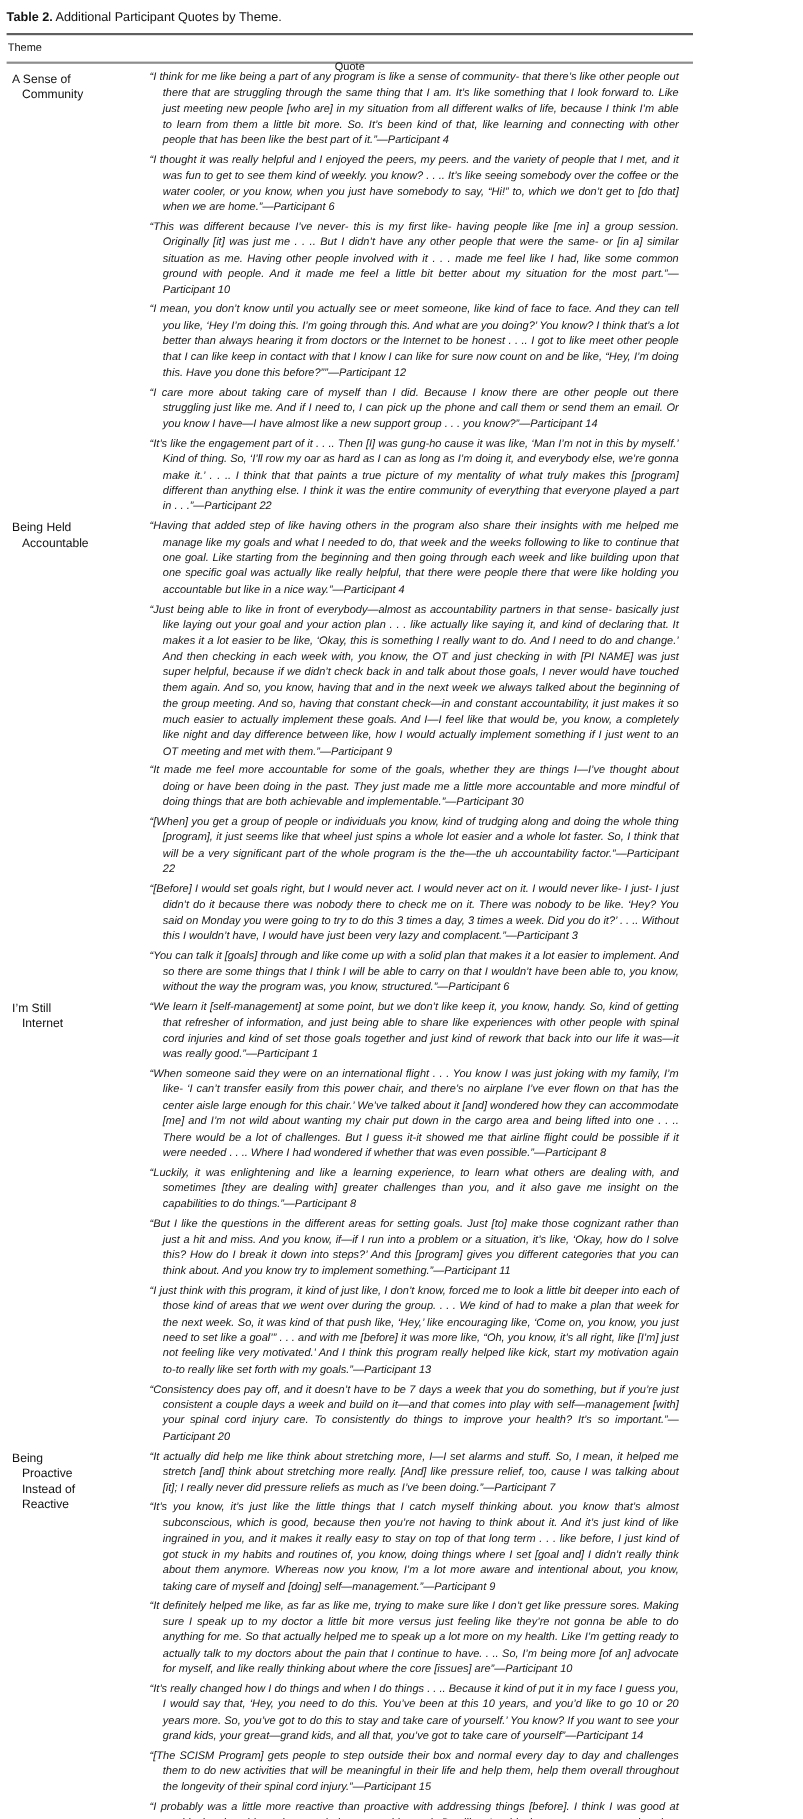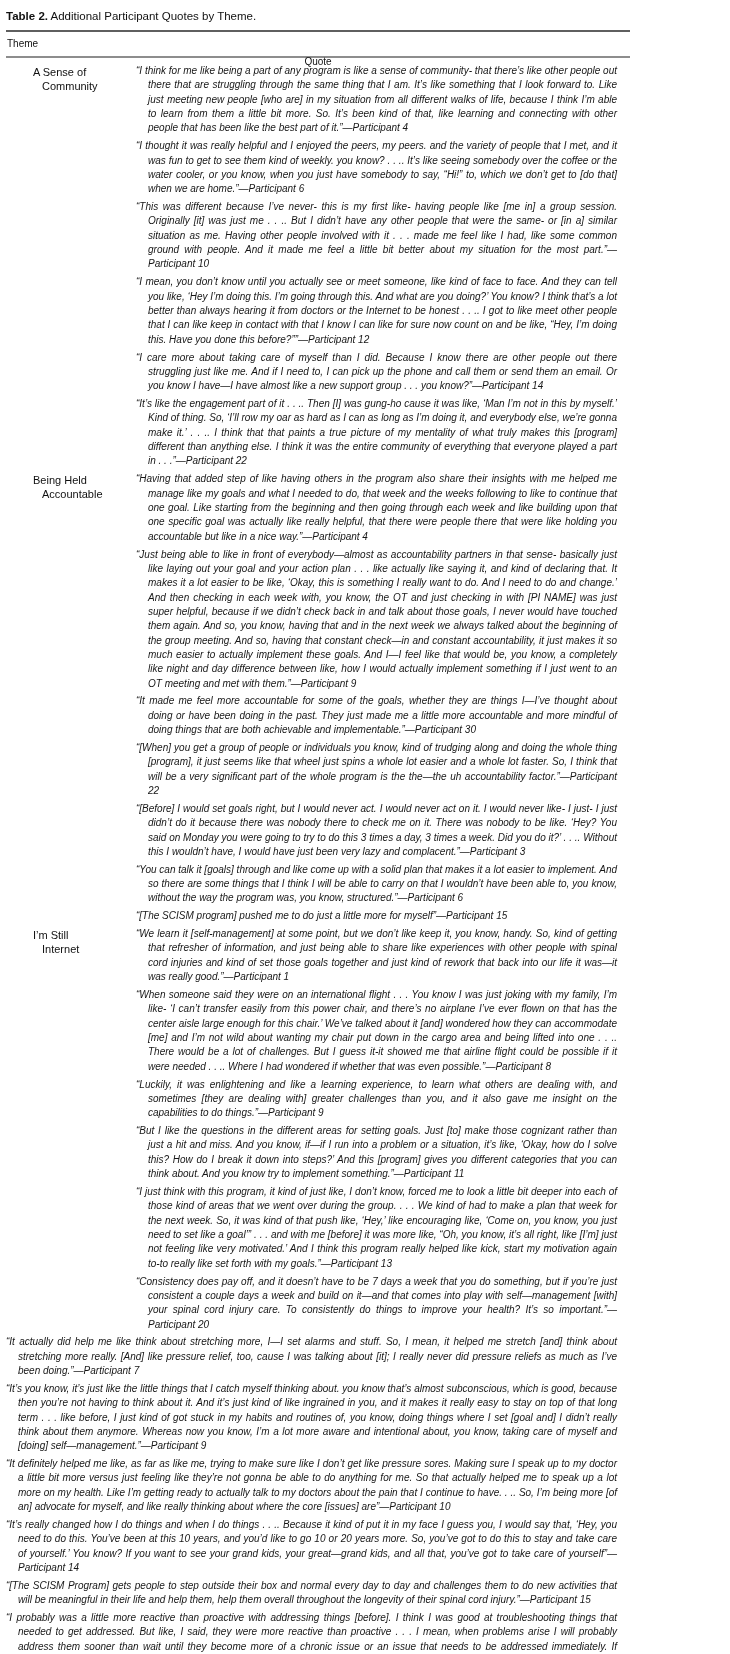--- a/index.html
+++ b/index.html
@@ -66,7 +66,6 @@
     padding-left: 9px;
     text-indent: -9px;
     color: #111;
-    margin-left: 22px;
   }
   .quote-cell {
     flex: 1;

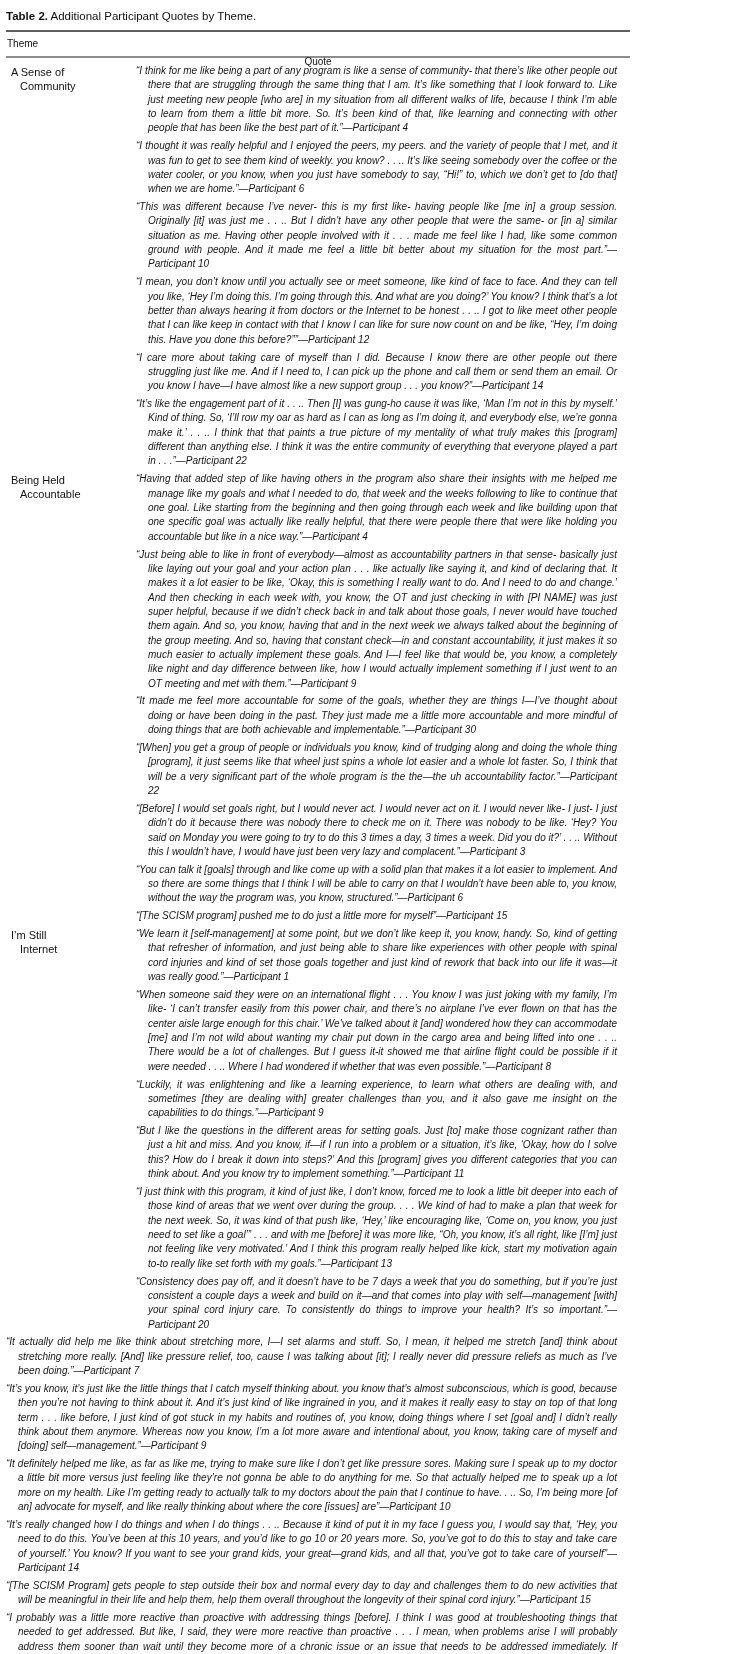--- a/index.html
+++ b/index.html
@@ -133,7 +133,6 @@
           <p class="quote">“[When] you get a group of people or individuals you know, kind of trudging along and doing the whole thing [program], it just seems like that wheel just spins a whole lot easier and a whole lot faster. So, I think that will be a very significant part of the whole program is the the—the uh accountability factor.”—Participant 22</p>
           <p class="quote">“[Before] I would set goals right, but I would never act. I would never act on it. I would never like- I just- I just didn’t do it because there was nobody there to check me on it. There was nobody to be like. ‘Hey? You said on Monday you were going to try to do this 3 times a day, 3 times a week. Did you do it?’ . . .. Without this I wouldn’t have, I would have just been very lazy and complacent.”—Participant 3</p>
           <p class="quote">“You can talk it [goals] through and like come up with a solid plan that makes it a lot easier to implement. And so there are some things that I think I will be able to carry on that I wouldn’t have been able to, you know, without the way the program was, you know, structured.”—Participant 6</p>
-          <p class="quote">“[The SCISM program] pushed me to do just a little more for myself”—Participant 15</p>
         </div>
   </div>
 

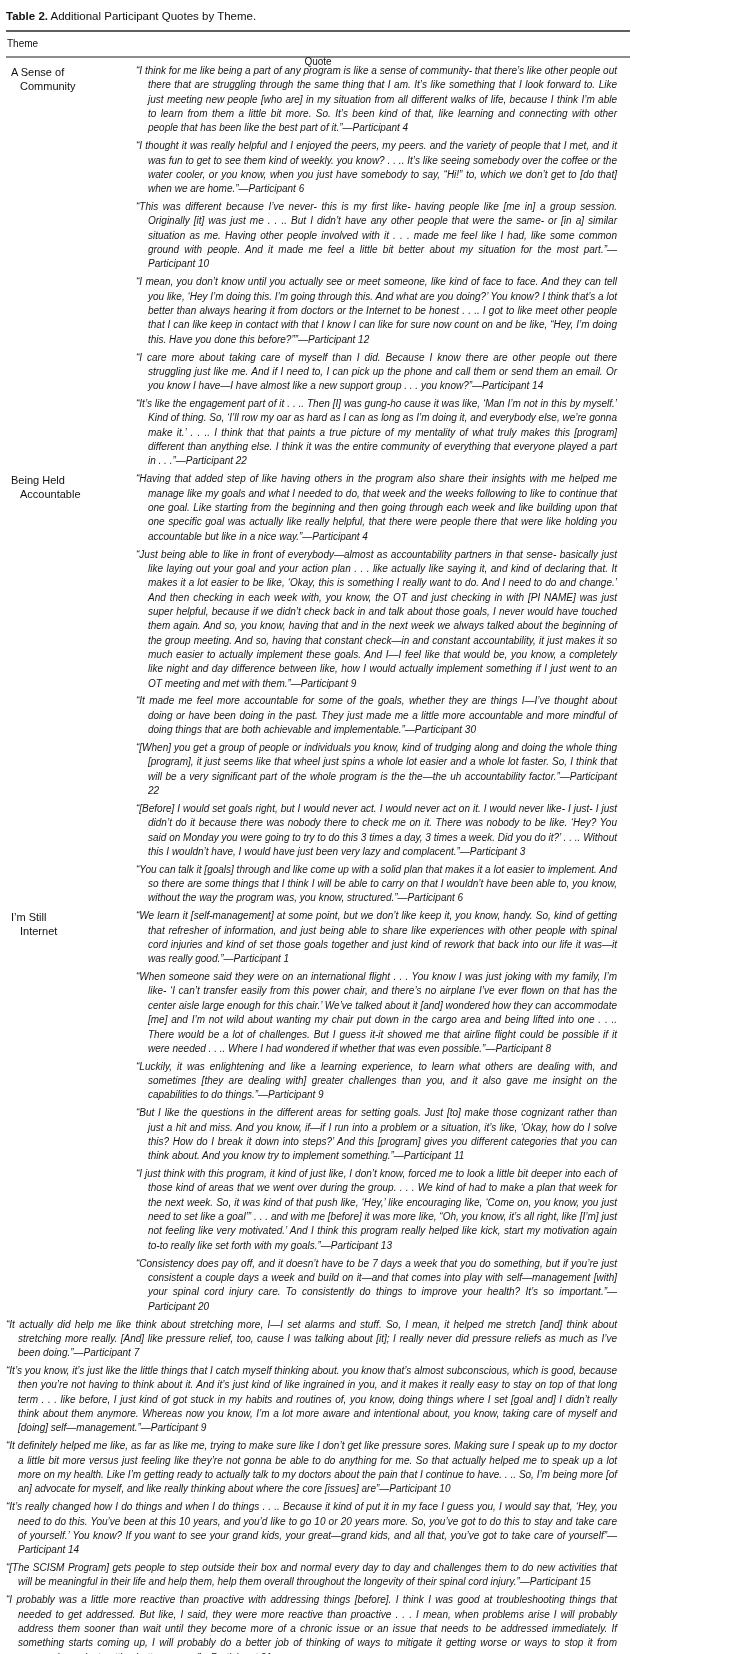--- a/index.html
+++ b/index.html
@@ -143,7 +143,7 @@
     <div class="quote-cell">
           <p class="quote">“We learn it [self-management] at some point, but we don’t like keep it, you know, handy. So, kind of getting that refresher of information, and just being able to share like experiences with other people with spinal cord injuries and kind of set those goals together and just kind of rework that back into our life it was—it was really good.”—Participant 1</p>
           <p class="quote">“When someone said they were on an international flight . . . You know I was just joking with my family, I’m like- ‘I can’t transfer easily from this power chair, and there’s no airplane I’ve ever flown on that has the center aisle large enough for this chair.’ We’ve talked about it [and] wondered how they can accommodate [me] and I’m not wild about wanting my chair put down in the cargo area and being lifted into one . . .. There would be a lot of challenges. But I guess it-it showed me that airline flight could be possible if it were needed . . .. Where I had wondered if whether that was even possible.”—Participant 8</p>
-          <p class="quote">“Luckily, it was enlightening and like a learning experience, to learn what others are dealing with, and sometimes [they are dealing with] greater challenges than you, and it also gave me insight on the capabilities to do things.”—Participant 9</p>
+          <p class="quote">“Luckily, it was enlightening and like a learning experience, to learn what others are dealing with, and sometimes [they are dealing with] greater challenges than you, and it also gave me insight on the capabilities to do things.”—Participant 8</p>
           <p class="quote">“But I like the questions in the different areas for setting goals. Just [to] make those cognizant rather than just a hit and miss. And you know, if—if I run into a problem or a situation, it’s like, ‘Okay, how do I solve this? How do I break it down into steps?’ And this [program] gives you different categories that you can think about. And you know try to implement something.”—Participant 11</p>
           <p class="quote">“I just think with this program, it kind of just like, I don’t know, forced me to look a little bit deeper into each of those kind of areas that we went over during the group. . . . We kind of had to make a plan that week for the next week. So, it was kind of that push like, ‘Hey,’ like encouraging like, ‘Come on, you know, you just need to set like a goal’” . . . and with me [before] it was more like, “Oh, you know, it’s all right, like [I’m] just not feeling like very motivated.’ And I think this program really helped like kick, start my motivation again to-to really like set forth with my goals.”—Participant 13</p>
           <p class="quote">“Consistency does pay off, and it doesn’t have to be 7 days a week that you do something, but if you’re just consistent a couple days a week and build on it—and that comes into play with self—management [with] your spinal cord injury care. To consistently do things to improve your health? It’s so important.”—Participant 20</p>

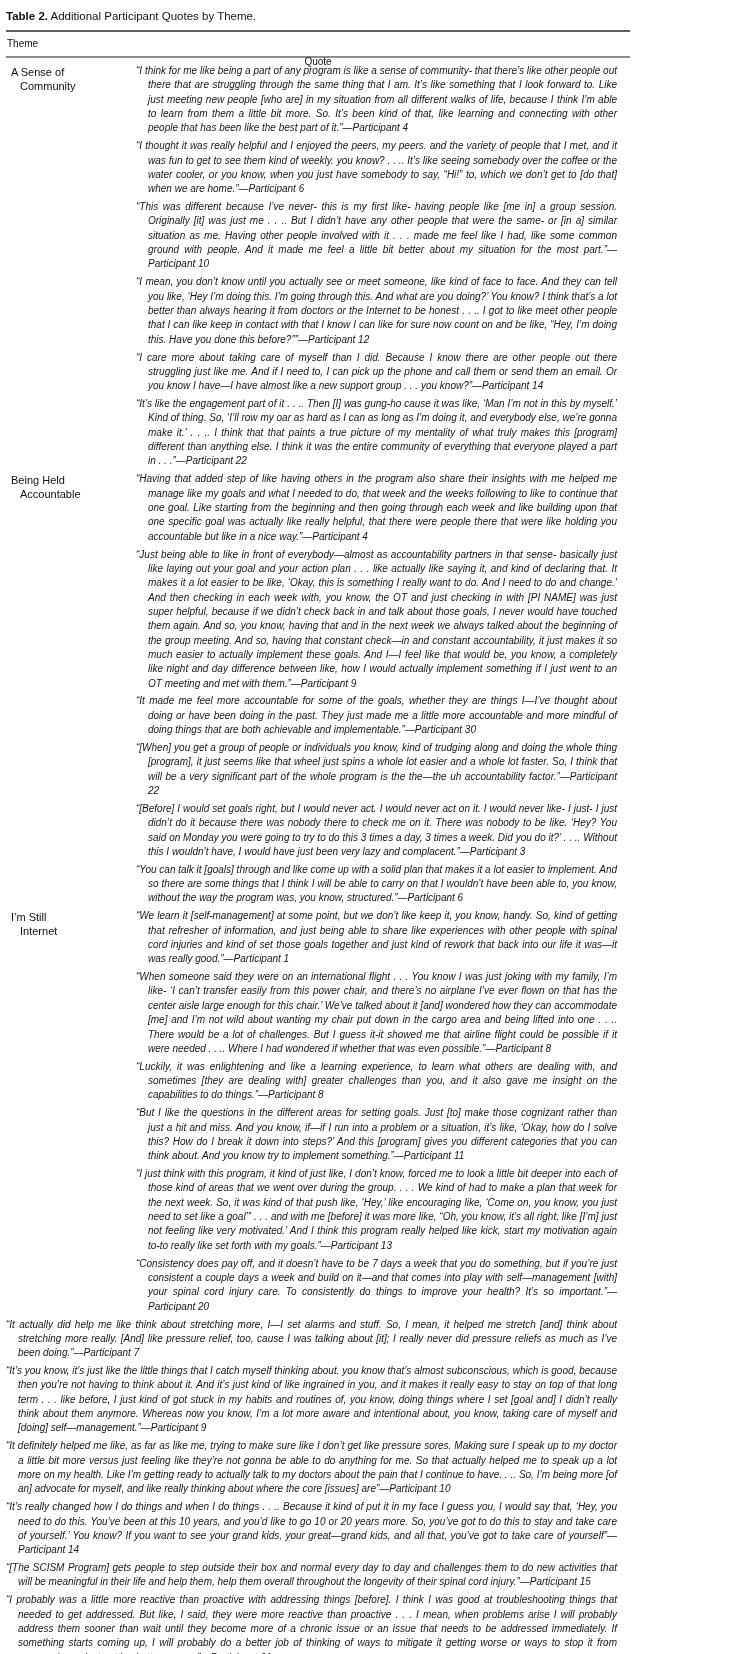--- a/index.html
+++ b/index.html
@@ -151,6 +151,9 @@
   </div>
 
   <div class="theme-row">
+    <div class="theme-cell">
+      <div class="theme-name">Being Proactive Instead of Reactive</div>
+    </div>
     <div class="quote-cell">
           <p class="quote">“It actually did help me like think about stretching more, I—I set alarms and stuff. So, I mean, it helped me stretch [and] think about stretching more really. [And] like pressure relief, too, cause I was talking about [it]; I really never did pressure reliefs as much as I’ve been doing.”—Participant 7</p>
           <p class="quote">“It’s you know, it’s just like the little things that I catch myself thinking about. you know that’s almost subconscious, which is good, because then you’re not having to think about it. And it’s just kind of like ingrained in you, and it makes it really easy to stay on top of that long term . . . like before, I just kind of got stuck in my habits and routines of, you know, doing things where I set [goal and] I didn’t really think about them anymore. Whereas now you know, I’m a lot more aware and intentional about, you know, taking care of myself and [doing] self—management.”—Participant 9</p>

